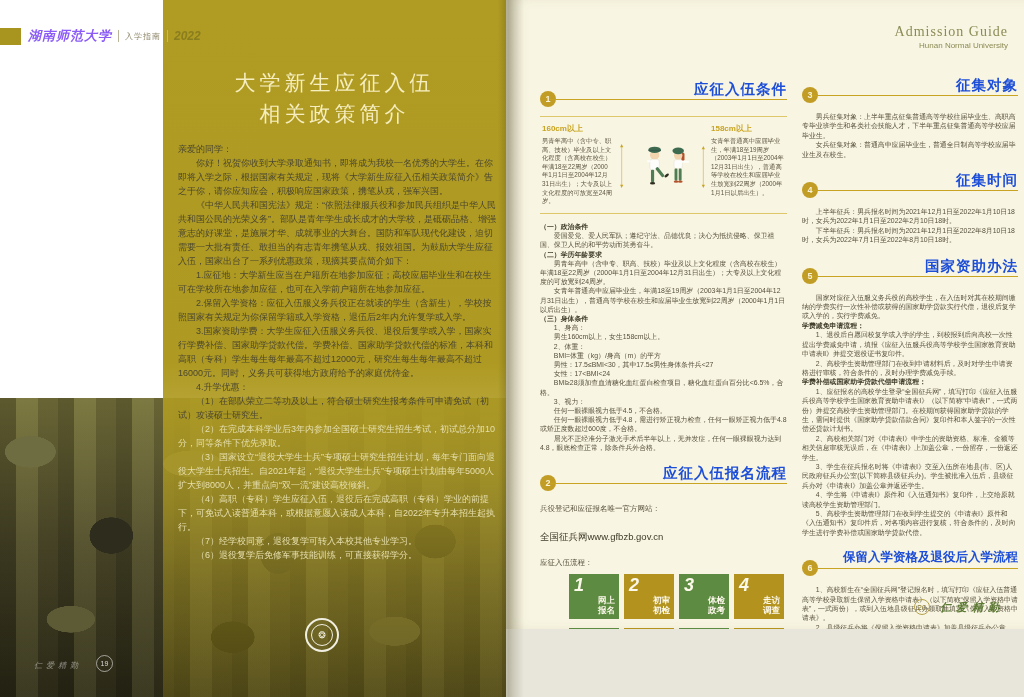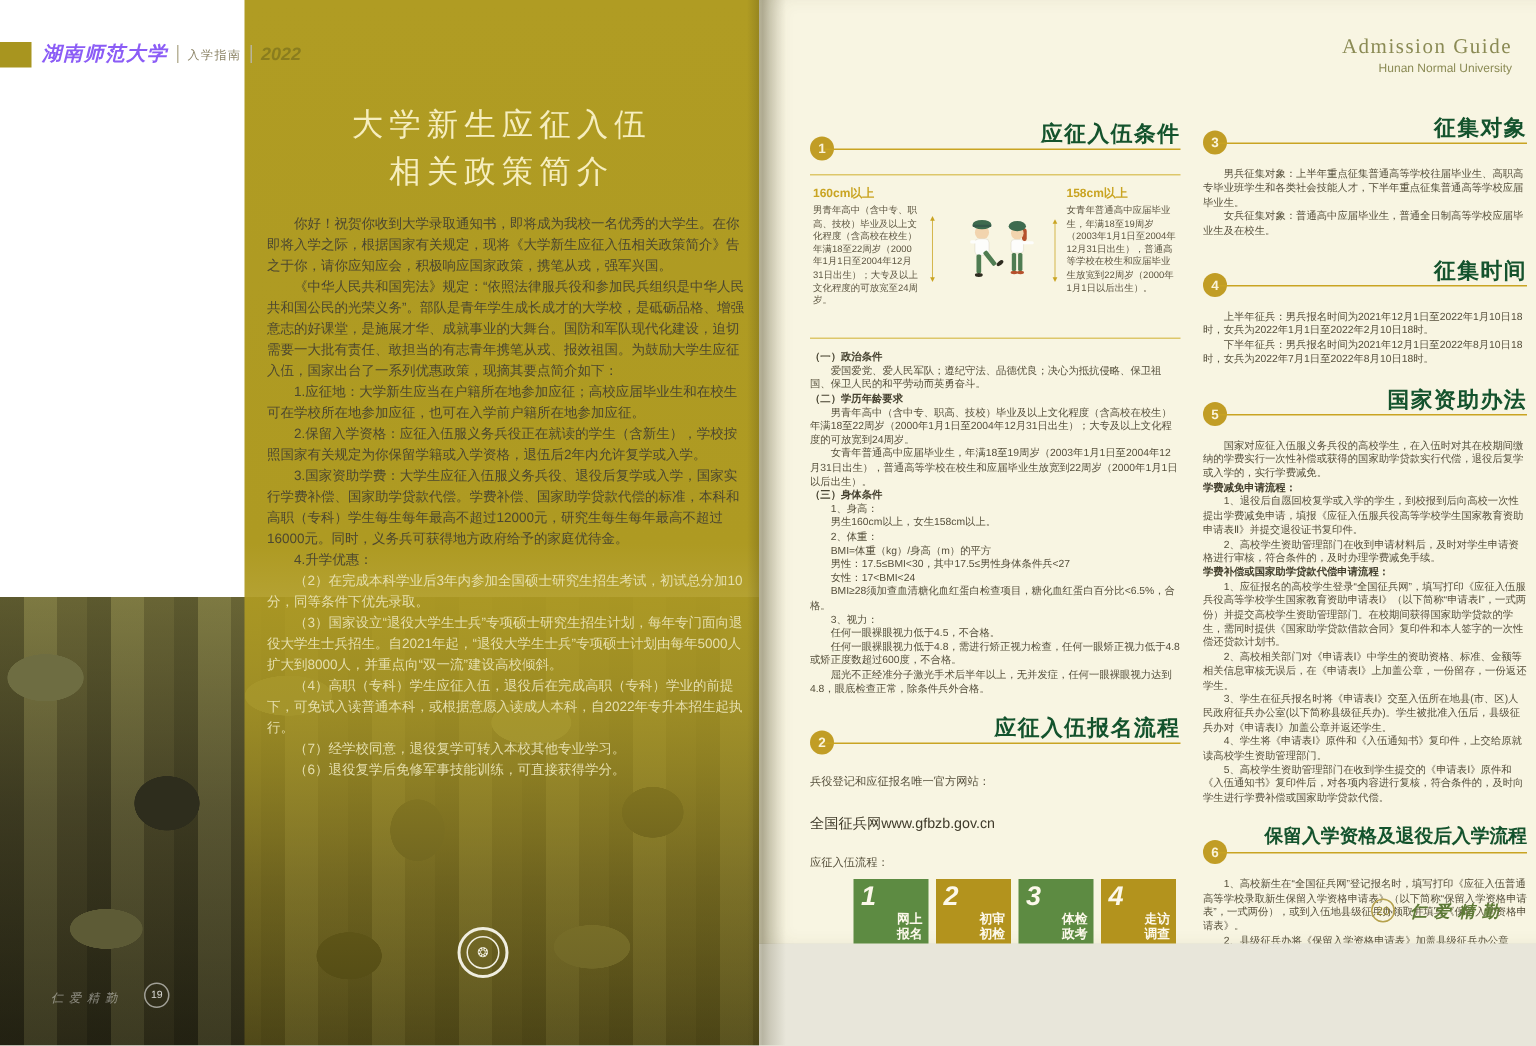--- a/index.html
+++ b/index.html
@@ -80,7 +80,7 @@
     background:#c19d25; color:#faf3d8; font-size:9px; font-weight:bold;
     display:flex; align-items:center; justify-content:center; }
   .sec-rule { position:absolute; left:10px; right:0; top:19px; height:1px; background:#c9a422; }
-  .sec-title { position:absolute; right:0; top:0; color:#14532d; font-size:14.5px;
+  .sec-title { position:absolute; right:0; top:0; color:#1d4ed8; font-size:14.5px;
     font-weight:bold; letter-spacing:1px; }
   .sec-title.small { font-size:12.5px; letter-spacing:0; }
 

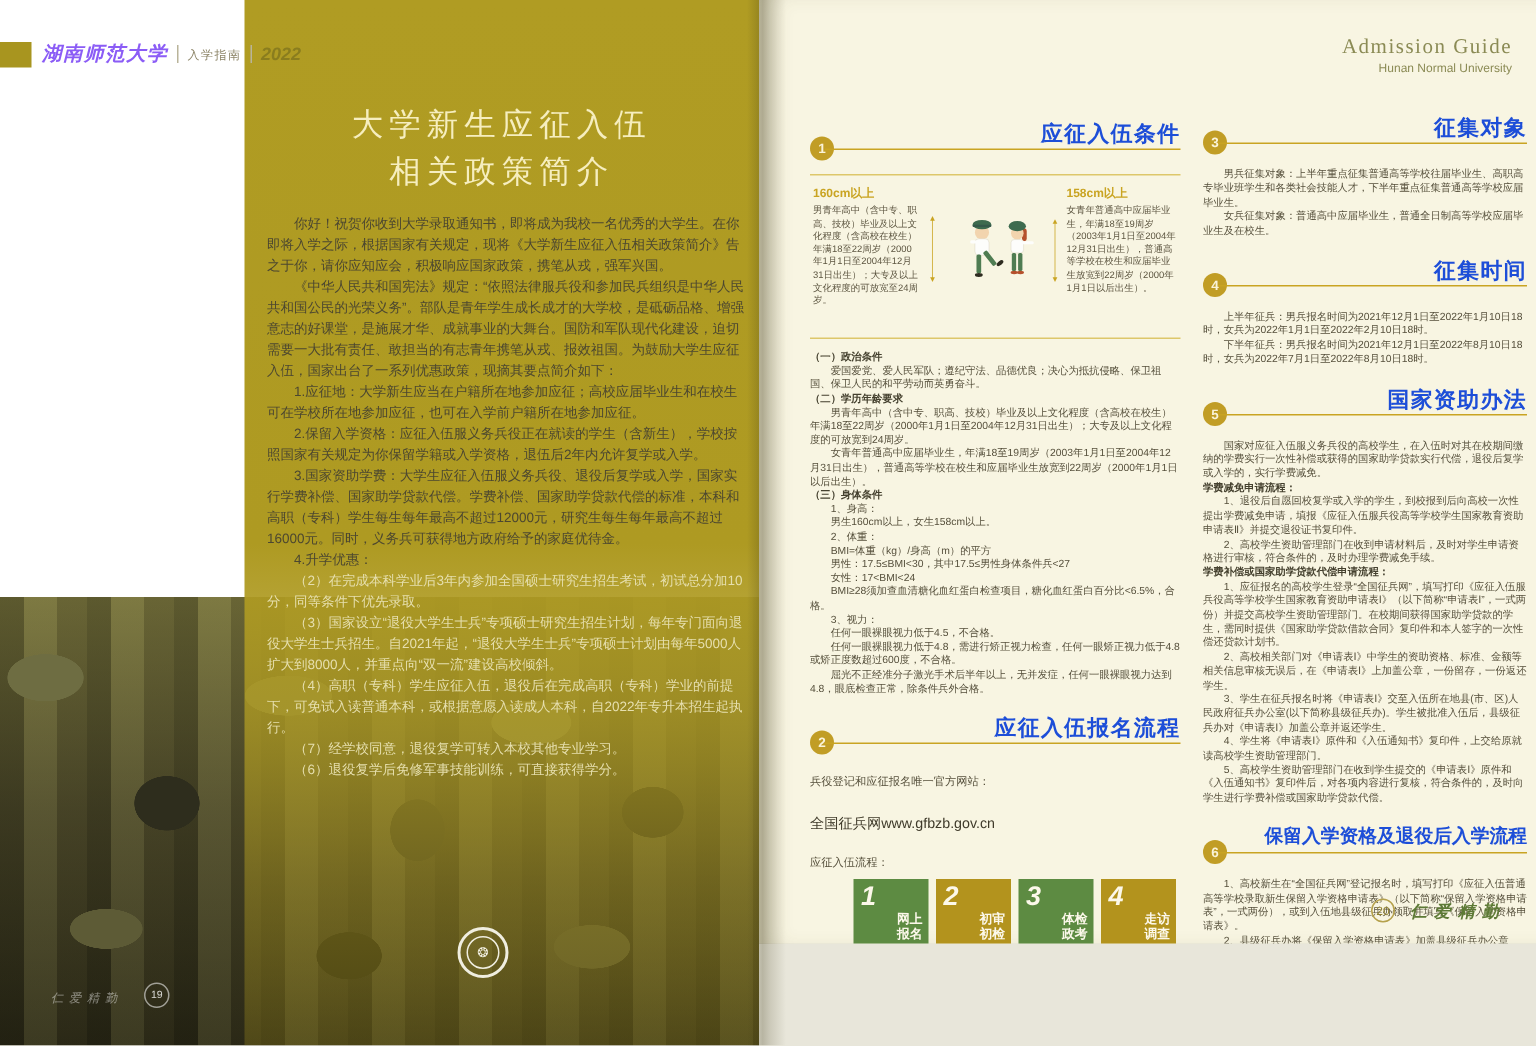--- a/index.html
+++ b/index.html
@@ -92,7 +92,7 @@
   
   .fig { position:relative; display:flex; align-items:flex-start; gap:4px;
     border-top:1px solid #ddc76a; border-bottom:1px solid #ddc76a;
-    padding:6px 2px 16px 2px; margin-bottom:8px; min-height:92px; }
+    padding:6px 2px 4px 2px; margin-bottom:8px; min-height:92px; }
   .fig-col { width:72px; }
   .fig-label { color:#c9a422; font-size:8px; font-weight:bold; margin-bottom:3px; }
   .fig-text { color:#5c5540; font-size:6.3px; line-height:8.6px; }

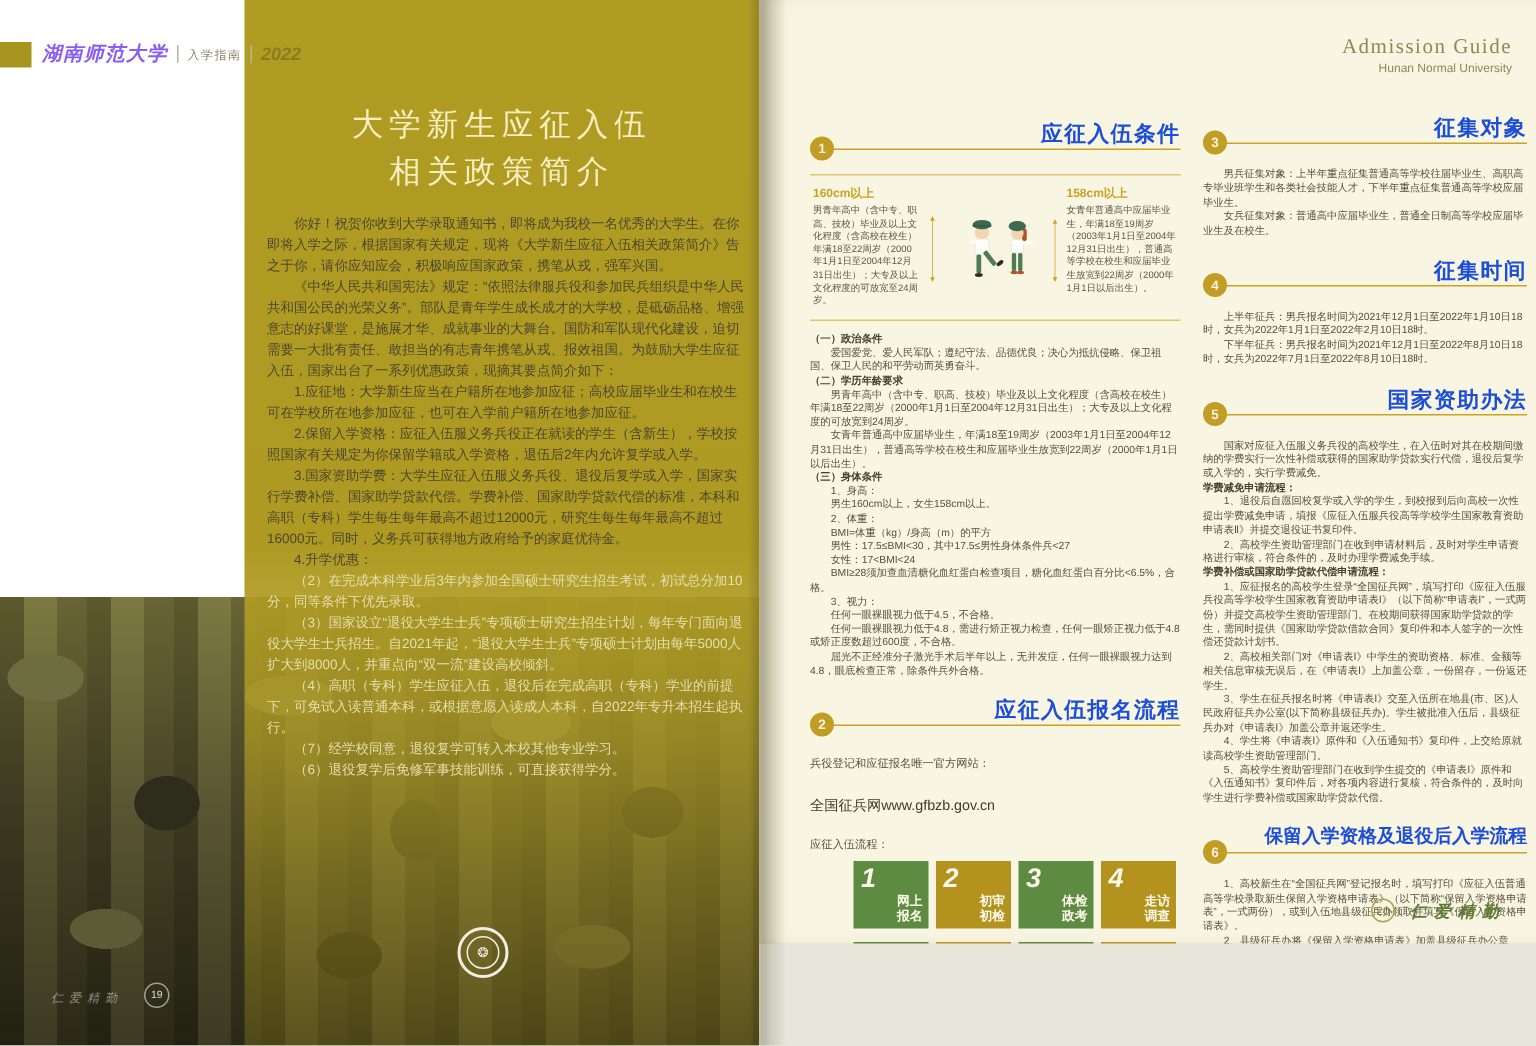--- a/index.html
+++ b/index.html
@@ -144,6 +144,7 @@
     </div>
 
     <div class="left-body">
+      <div class="salute">亲爱的同学：</div>
       <div>
 
       <p>你好！祝贺你收到大学录取通知书，即将成为我校一名优秀的大学生。在你即将入学之际，根据国家有关规定，现将《大学新生应征入伍相关政策简介》告之于你，请你应知应会，积极响应国家政策，携笔从戎，强军兴国。</p>

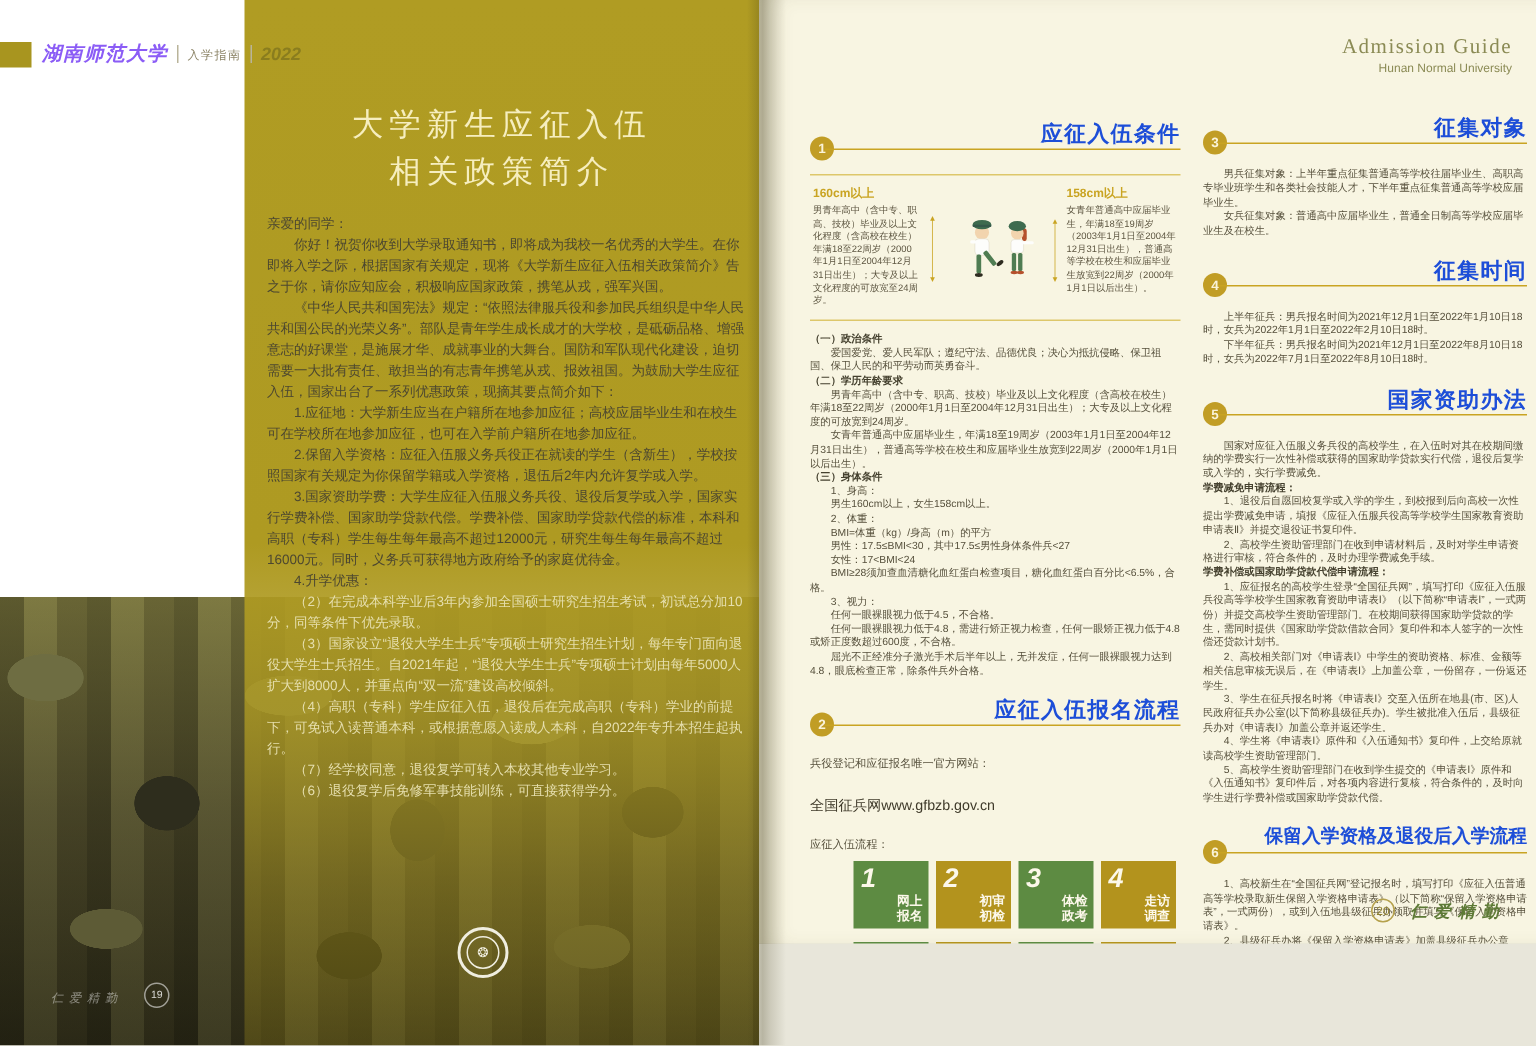--- a/index.html
+++ b/index.html
@@ -153,6 +153,7 @@
           <p>2.保留入学资格：应征入伍服义务兵役正在就读的学生（含新生），学校按照国家有关规定为你保留学籍或入学资格，退伍后2年内允许复学或入学。</p>
           <p>3.国家资助学费：大学生应征入伍服义务兵役、退役后复学或入学，国家实行学费补偿、国家助学贷款代偿。学费补偿、国家助学贷款代偿的标准，本科和高职（专科）学生每生每年最高不超过12000元，研究生每生每年最高不超过16000元。同时，义务兵可获得地方政府给予的家庭优待金。</p>
           <p>4.升学优惠：</p>
+          <p>（1）在部队荣立二等功及以上，符合硕士研究生报考条件可申请免试（初试）攻读硕士研究生。</p>
           <p class="lite">（2）在完成本科学业后3年内参加全国硕士研究生招生考试，初试总分加10分，同等条件下优先录取。</p>
           <p class="lite">（3）国家设立“退役大学生士兵”专项硕士研究生招生计划，每年专门面向退役大学生士兵招生。自2021年起，“退役大学生士兵”专项硕士计划由每年5000人扩大到8000人，并重点向“双一流”建设高校倾斜。</p>
           <p class="lite">（4）高职（专科）学生应征入伍，退役后在完成高职（专科）学业的前提下，可免试入读普通本科，或根据意愿入读成人本科，自2022年专升本招生起执行。</p>

